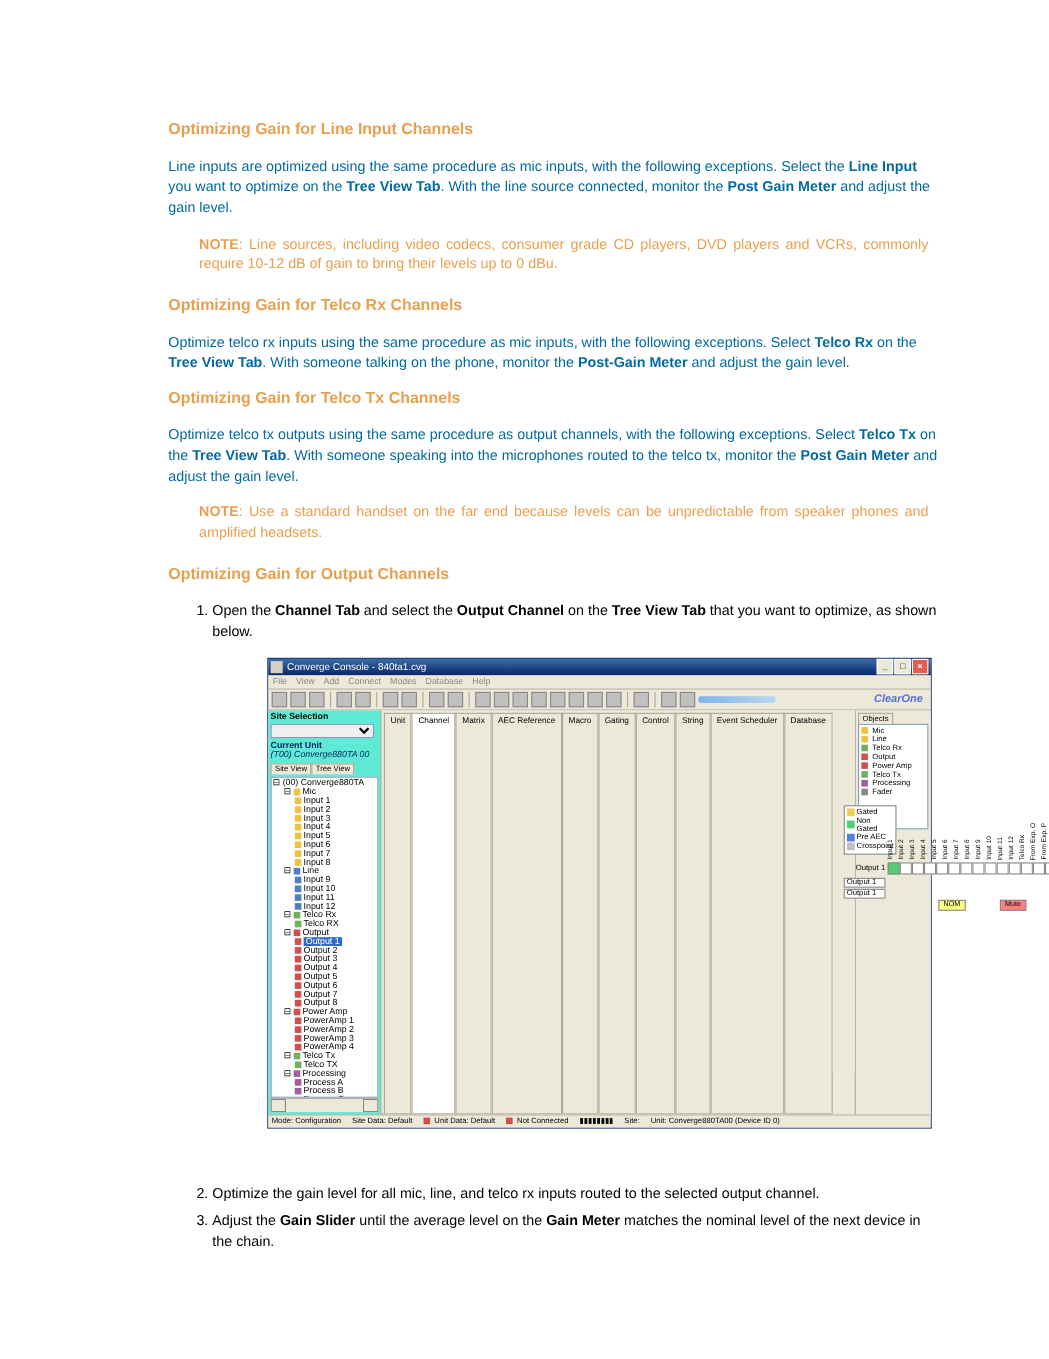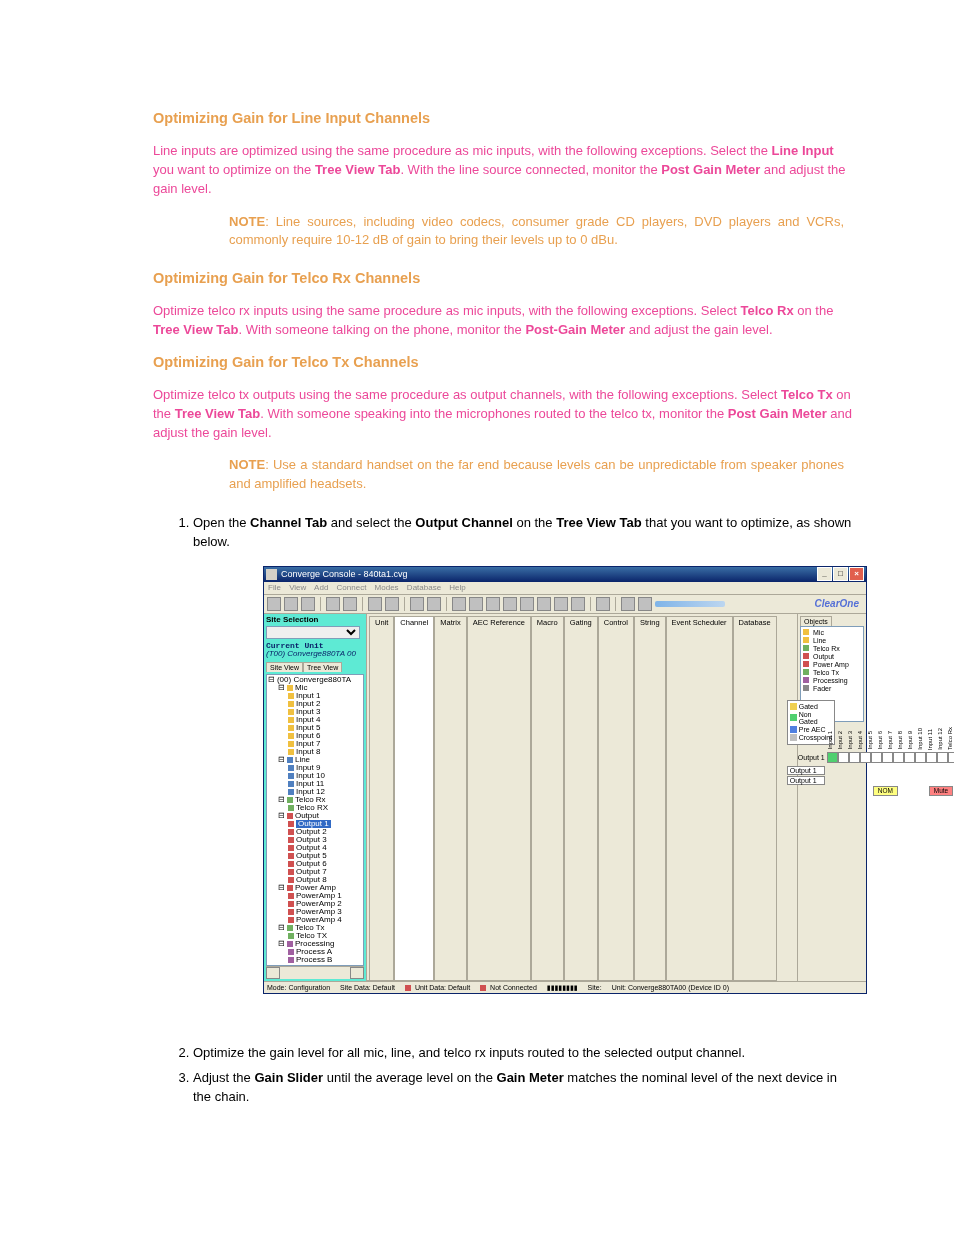--- a/index.html
+++ b/index.html
@@ -23,7 +23,7 @@
     font-size: 13px;
     line-height: 1.45;
     margin: 0 0 14px 0;
-    color: #ec4899;
+    color: #0369a1;
   }
   .bold { font-weight: bold; }
   .note-block {

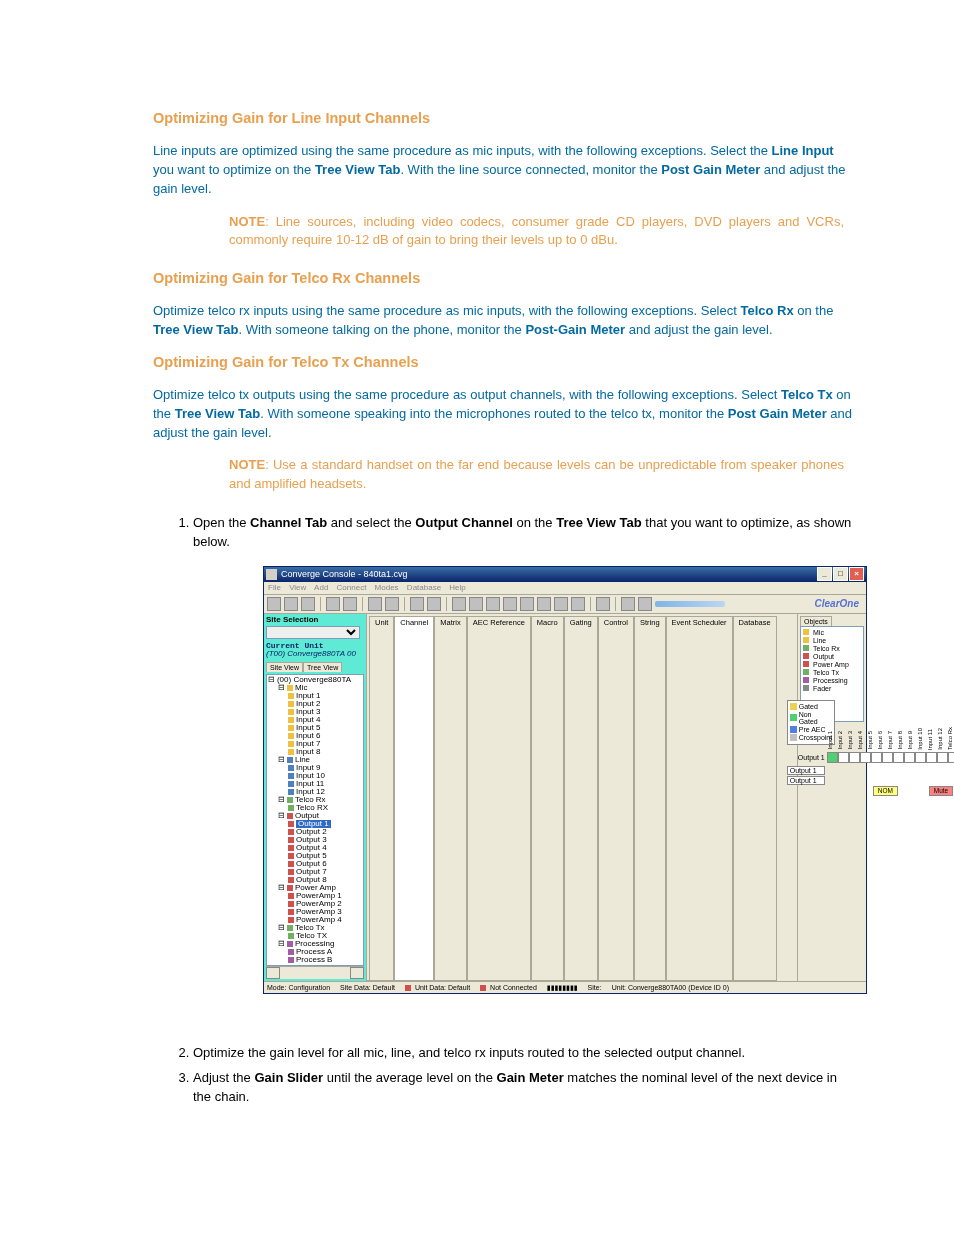--- a/index.html
+++ b/index.html
@@ -27,7 +27,7 @@
   }
   .bold { font-weight: bold; }
   .note-block {
-    margin: 4px 0 20px 76px;
+    margin: 4px 0 20px 28px;
     font-size: 13px;
     line-height: 1.45;
     color: #e8a050;

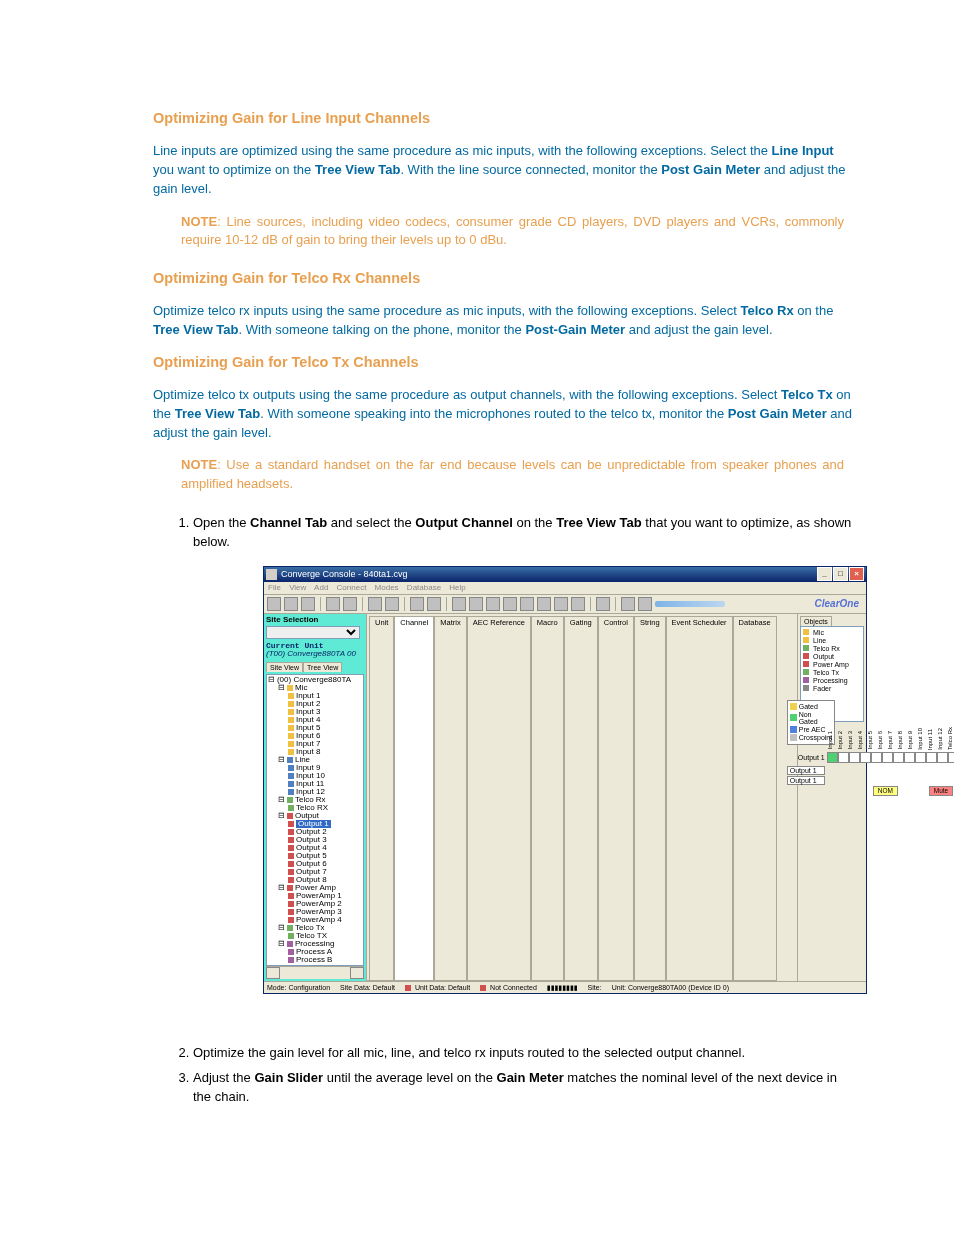--- a/index.html
+++ b/index.html
@@ -231,6 +231,7 @@
     <span class="note-label">NOTE</span><span>: Use a standard handset on the far end because levels can be unpredictable from speaker phones and amplified headsets.</span>
   </div>
 
+  <div class="h-orange">Optimizing Gain for Output Channels</div>
   <ol class="num-list">
     <li><span class="bold" style="font-weight:normal"><span>Open the </span></span><span class="bold">Channel Tab</span><span> and select the </span><span class="bold">Output Channel</span><span> on the </span><span class="bold">Tree View Tab</span><span> that you want to optimize, as shown below.</span></li>
   </ol>

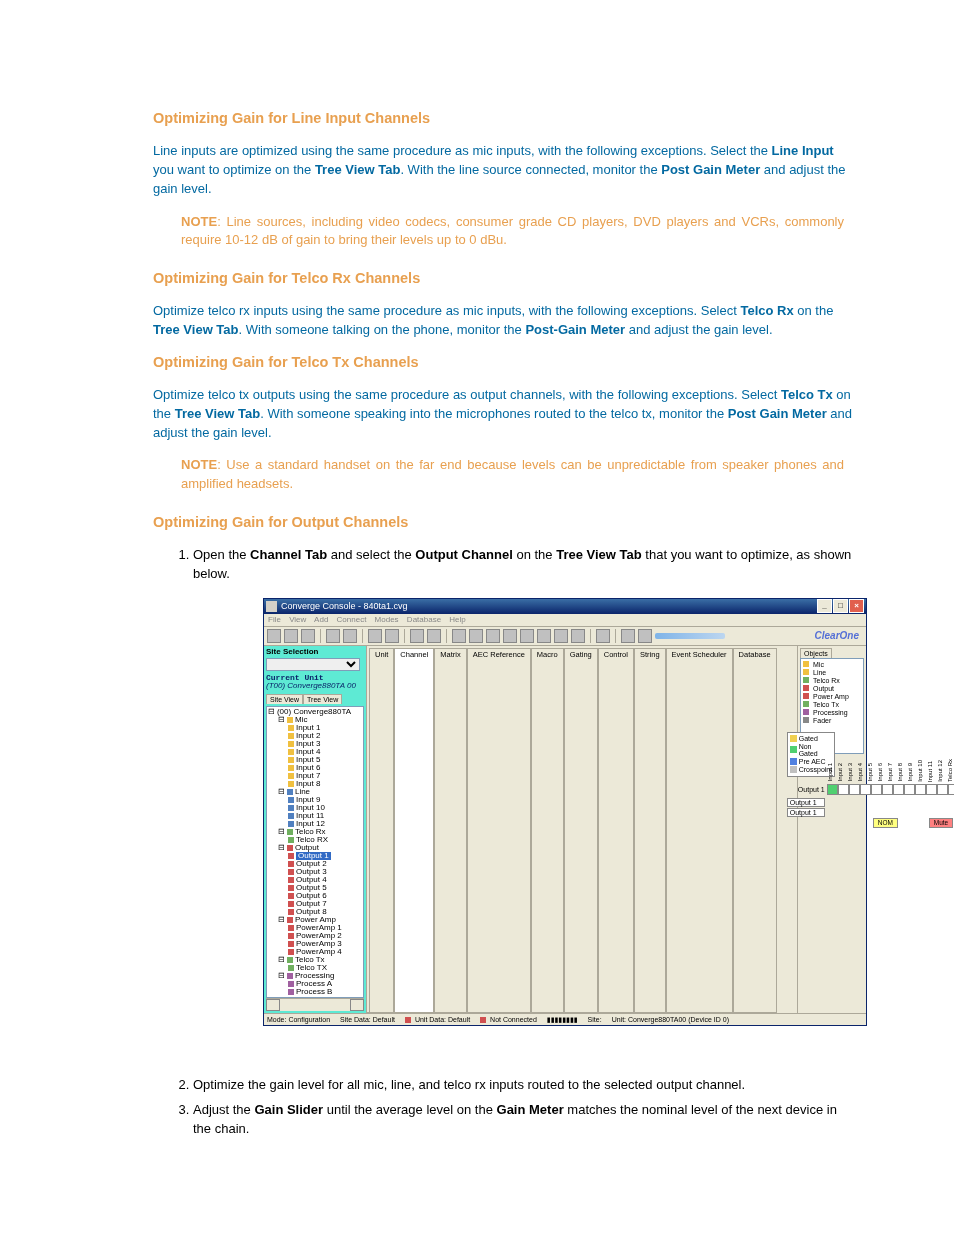--- a/index.html
+++ b/index.html
@@ -43,7 +43,7 @@
   }
   ol.num-list li { margin-bottom: 6px; }
   .screenshot-wrap {
-    margin: 10px 0 50px 80px;
+    margin: 10px 0 50px 60px;
     padding-left: 30px;
   }
   .app-window {

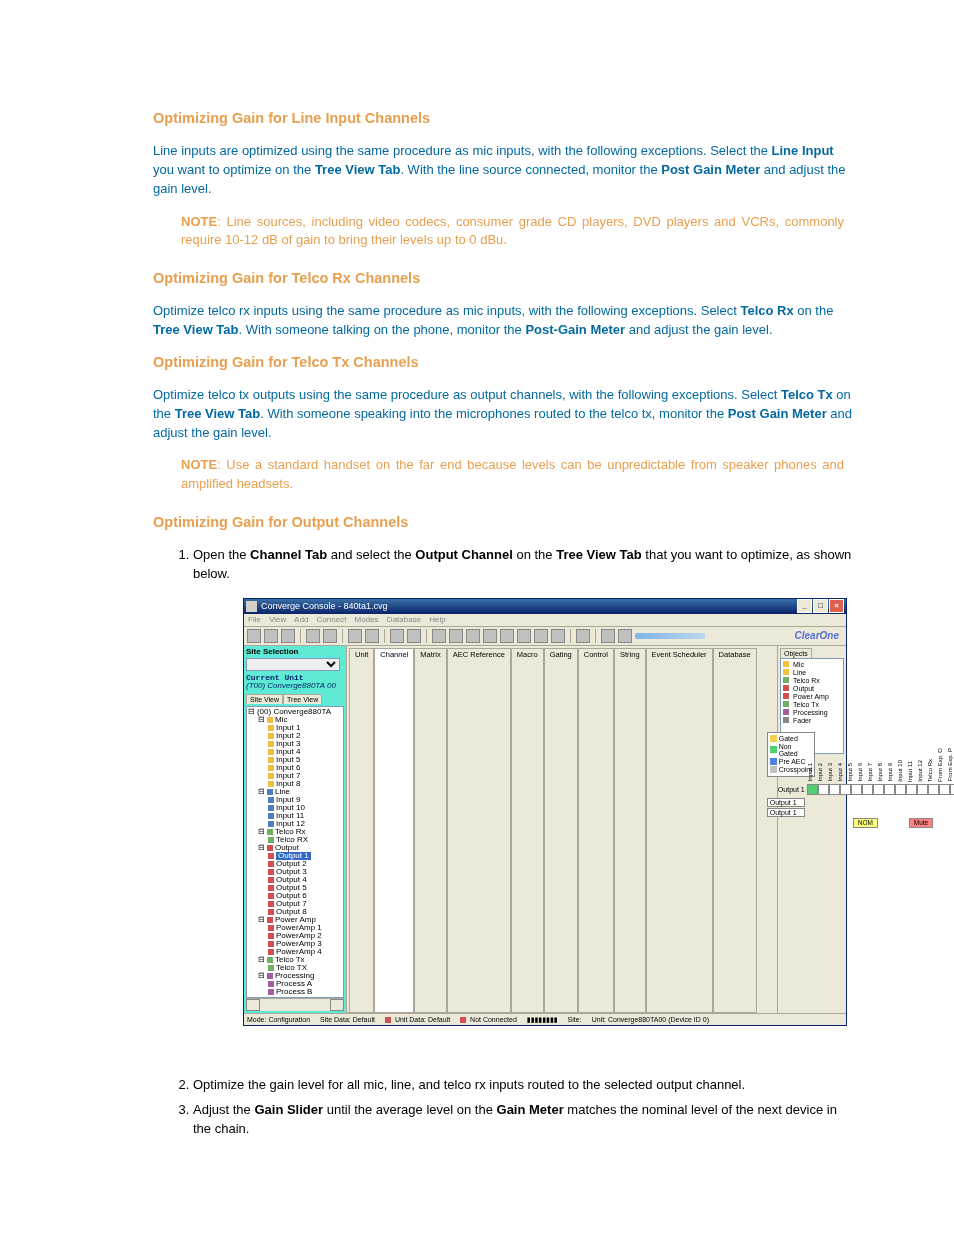--- a/index.html
+++ b/index.html
@@ -101,7 +101,7 @@
     width: 94px; font-size: 8px; height: 13px; margin-bottom: 3px;
     border: 1px solid #7f9db9;
   }
-  .cu-head { color: #0a246a; font-weight: bold; font-size: 8px; font-family: Liberation Mono, monospace;}
+  .cu-head { color: #0a246a; font-weight: bold; font-size: 8px;}
   .cu-sub { color: #0a246a; font-style: italic; font-size: 8px; margin-bottom: 4px;}
   .tabs-mini { display: flex; gap: 0; margin-bottom: 2px;}
   .tabs-mini span {

